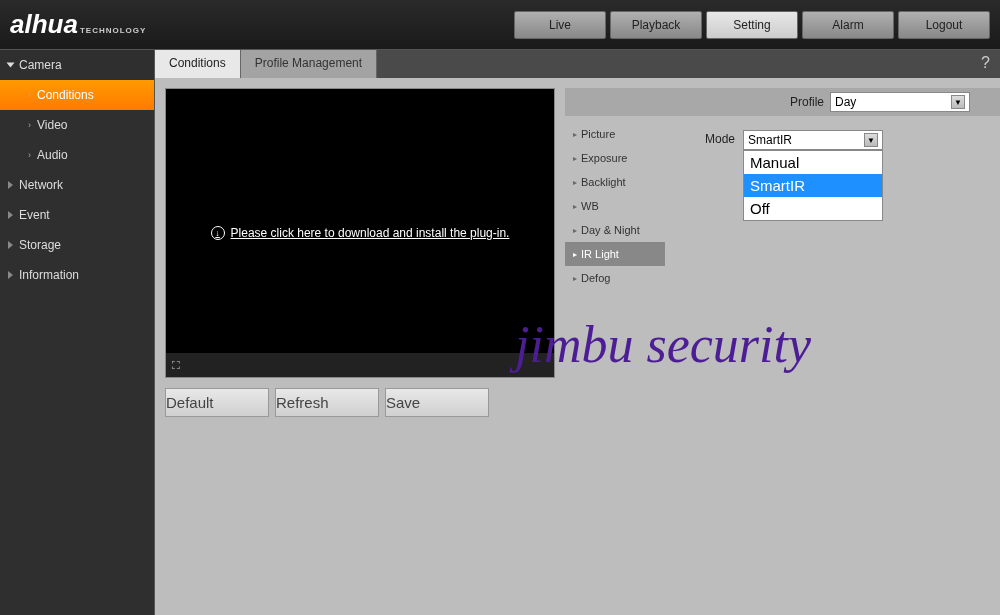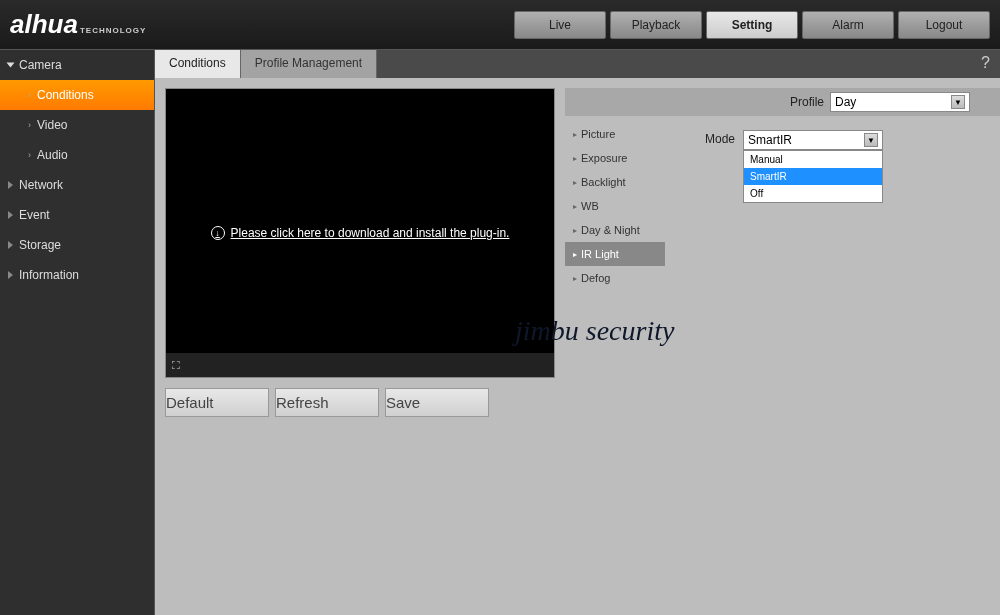--- a/index.html
+++ b/index.html
@@ -11,7 +11,7 @@
 .logo-sub { font-size: 8px; font-style: normal; color: #ccc; margin-left: 2px; letter-spacing: 1px; }
 .nav-tabs { margin-left: auto; display: flex; gap: 4px; }
 .nav-tab { background: linear-gradient(#b0b0b0, #888); border: 1px solid #666; color: #222; font-size: 12px; padding: 6px 0; width: 92px; text-align: center; cursor: pointer; border-radius: 2px; }
-.nav-tab.active { background: linear-gradient(#e8e8e8, #ccc); font-weight: bold; }
+.nav-tab.active { background: linear-gradient(#e8e8e8, #ccc); font-weight: normal; }
 
 
 .body-wrap { display: flex; height: 565px; }

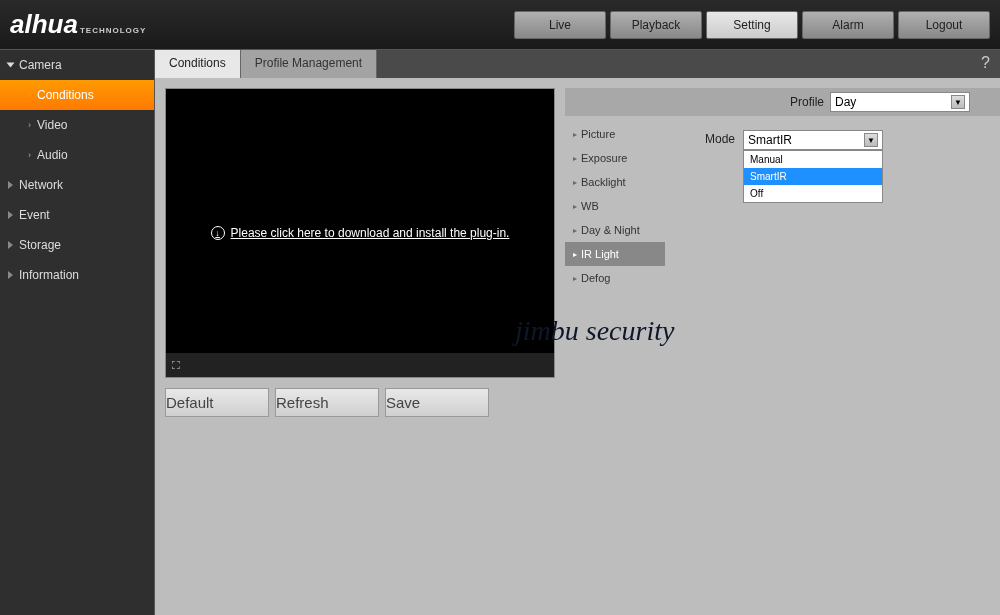--- a/index.html
+++ b/index.html
@@ -64,7 +64,7 @@
 .mode-row label { font-size: 12px; color: #222; margin-top: 2px; }
 .dropdown { position: relative; }
 .dropdown-list { position: absolute; top: 20px; left: 0; width: 140px; background: #fff; border: 1px solid #888; z-index: 10; }
-.dropdown-item { font-size: 10px; padding: 3px 6px; cursor: pointer; }
+.dropdown-item { font-size: 15px; padding: 3px 6px; cursor: pointer; }
 .dropdown-item.hl { background: #1e90ff; color: #fff; }
 
 

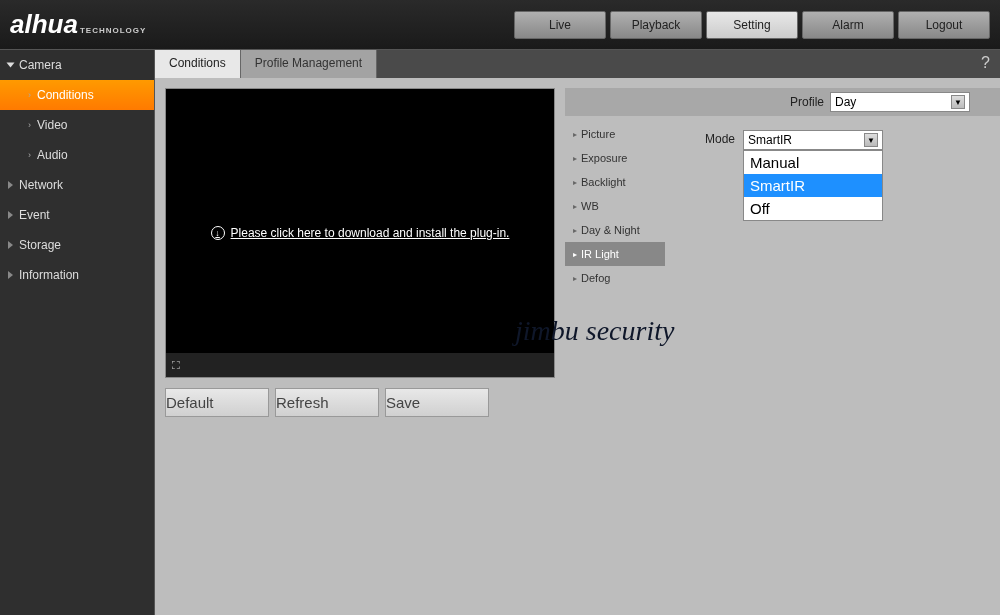--- a/index.html
+++ b/index.html
@@ -68,7 +68,7 @@
 .dropdown-item.hl { background: #1e90ff; color: #fff; }
 
 
-.watermark { position: absolute; top: 265px; left: 360px; color: #0f172a; font-size: 28px; font-style: italic; font-family: Georgia, serif; z-index: 5; pointer-events: none; }
+.watermark { position: absolute; top: 265px; left: 360px; color: #4c1d95; font-size: 52px; font-style: italic; font-family: Georgia, serif; z-index: 5; pointer-events: none; }
 </style>
 </head>
 <body>

